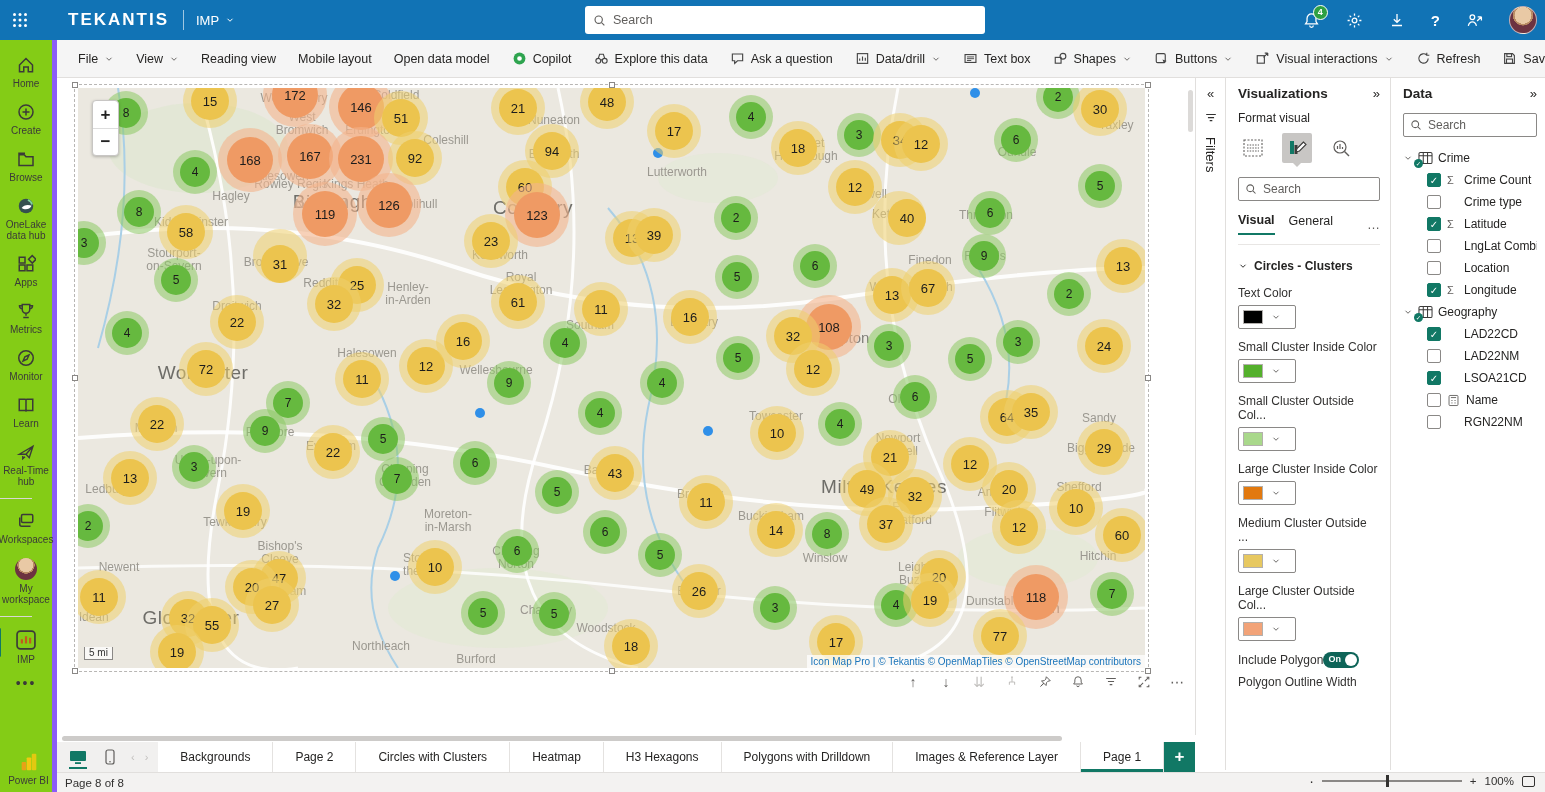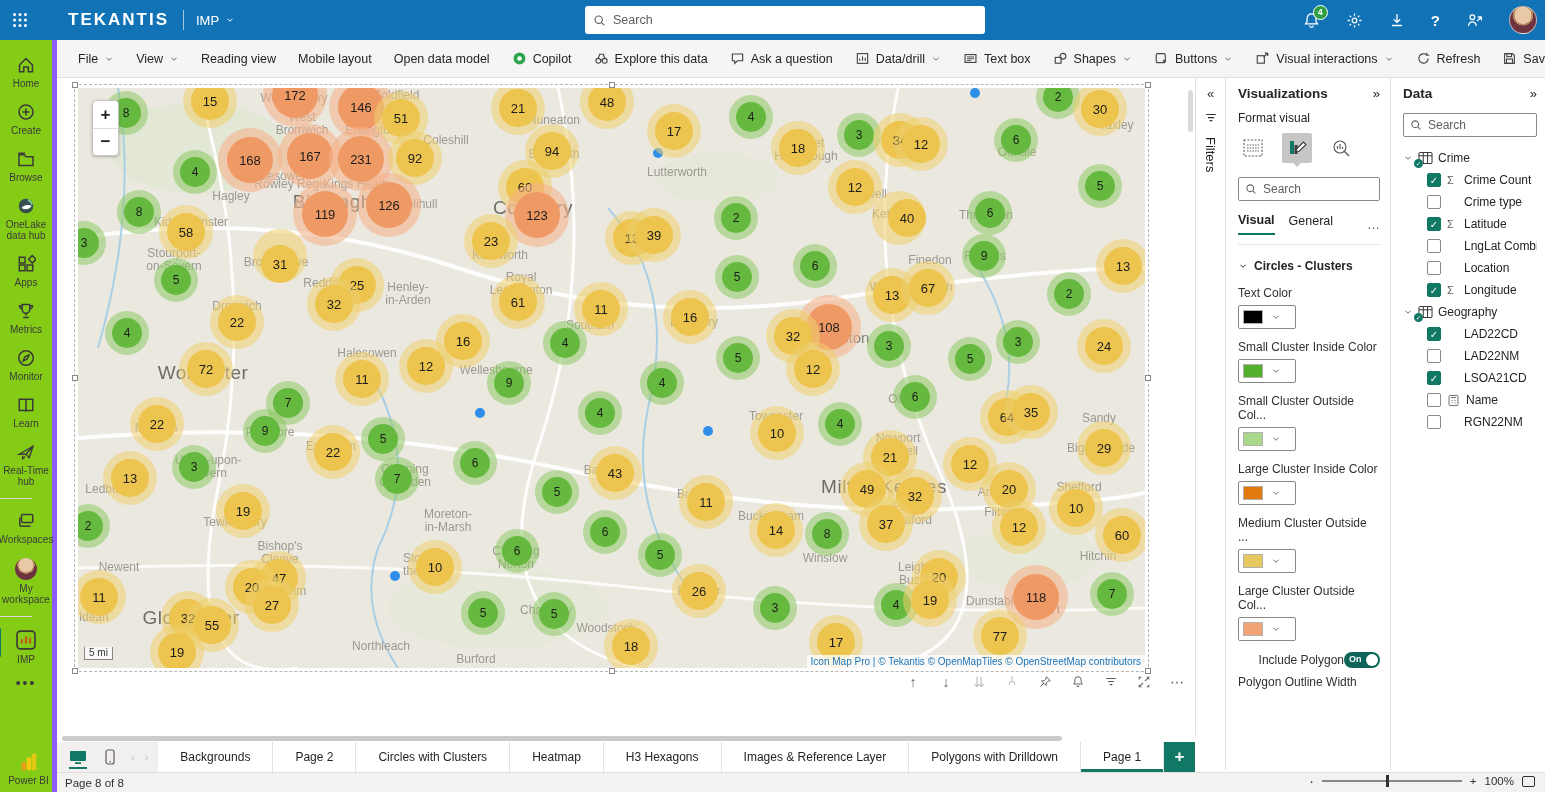--- a/index.html
+++ b/index.html
@@ -87,7 +87,7 @@
   .swatchctl{width:58px;height:24px;border:1px solid #8a8886;border-radius:2px;background:#fff;display:flex;align-items:center;cursor:pointer}
   .swatch{width:20px;height:14px;margin-left:4px;border:1px solid #b3b0ad}
   .swchev{margin-left:8px;color:#605e5c}
-  .togglerow{display:flex;align-items:center;justify-content:flex-end;margin:10px 0 0}
+  .togglerow{display:flex;align-items:center;justify-content:flex-start;margin:10px 0 0}
   .toggle{width:36px;height:16px;background:#0e6458;border-radius:9px;position:relative;cursor:pointer}
   .toggle .t-on{position:absolute;left:5px;top:2px;color:#fff;font-size:9px;font-weight:bold}
   .toggle .knob{position:absolute;right:2px;top:2px;width:12px;height:12px;border-radius:50%;background:#fff}

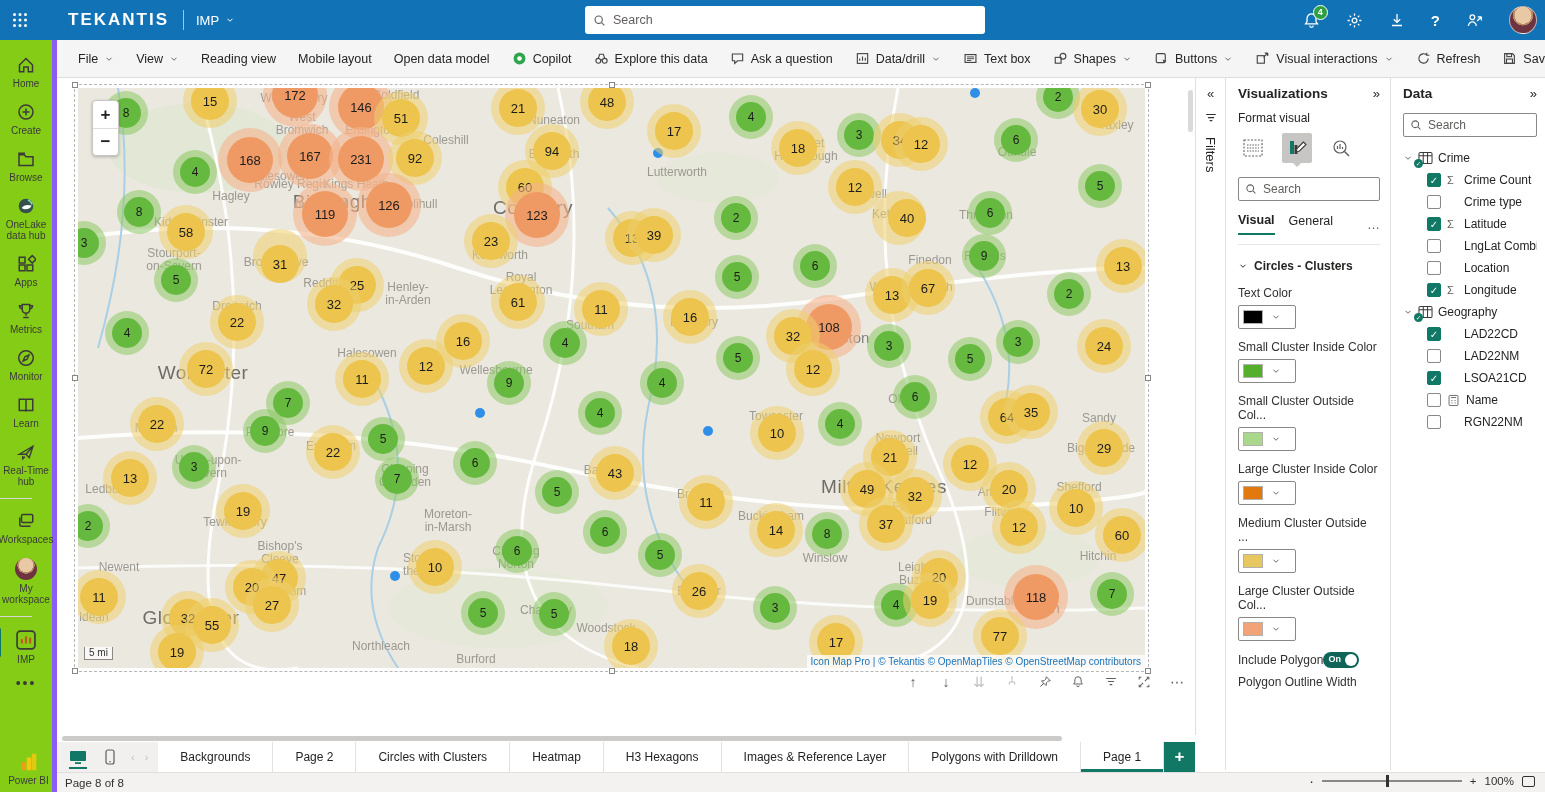--- a/index.html
+++ b/index.html
@@ -1260,8 +1260,8 @@
       <div class="tab">Circles with Clusters</div>
       <div class="tab">Heatmap</div>
       <div class="tab">H3 Hexagons</div>
+      <div class="tab">Polygons with Drilldown</div>
       <div class="tab">Images &amp; Reference Layer</div>
-      <div class="tab">Polygons with Drilldown</div>
       <div class="tab active">Page 1</div>
     </div>
   <div class="addtab">+</div>

